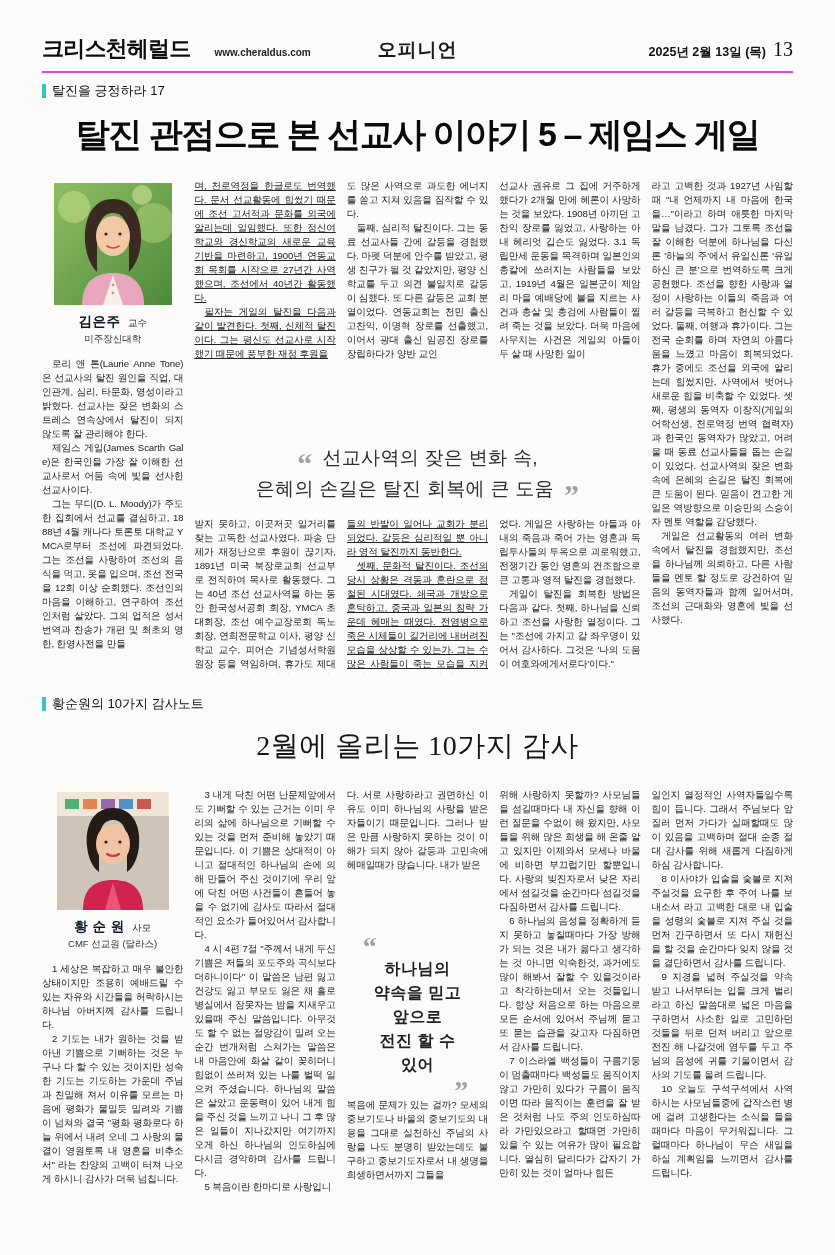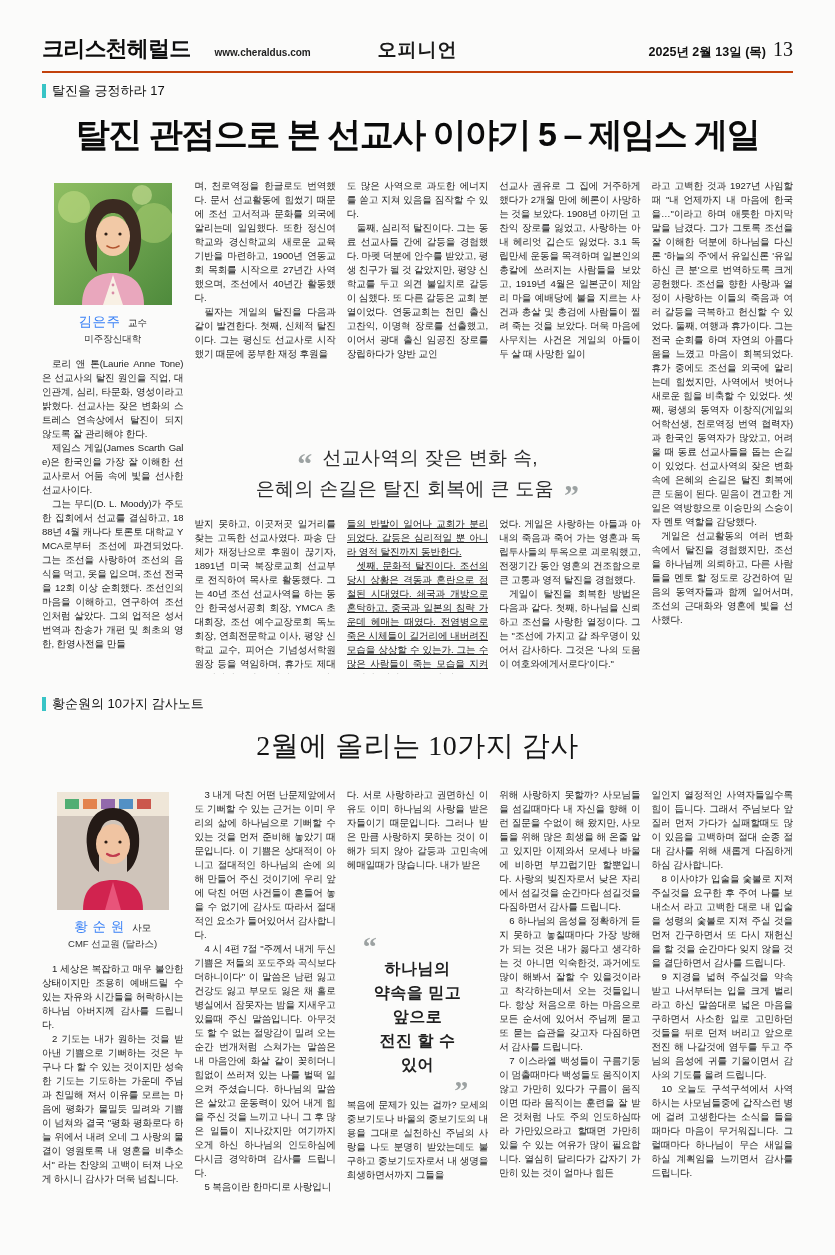--- a/index.html
+++ b/index.html
@@ -15,7 +15,7 @@
   
   .masthead-row{
     display:grid; grid-template-columns:1fr auto 1fr; align-items:baseline;
-    border-bottom:2px solid #c2410c; padding-bottom:7px;
+    border-bottom:2px solid #d946ef; padding-bottom:7px;
   }
   .mh-left{ display:flex; align-items:baseline; }
   .masthead{ font-size:22px; font-weight:900; letter-spacing:-0.8px; color:#0d0d0d; }

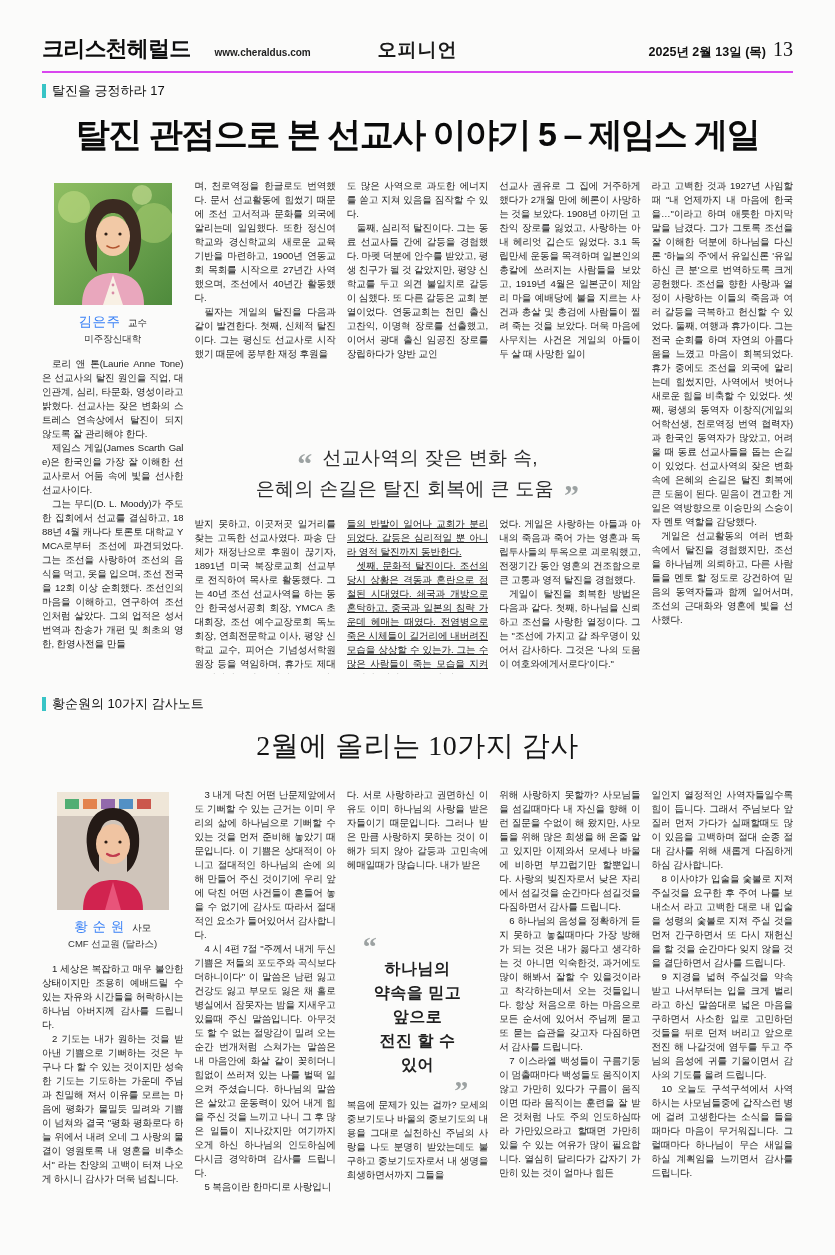--- a/index.html
+++ b/index.html
@@ -58,7 +58,7 @@
   .indent-first .para:first-child{ text-indent:10px; }
 
   .c1 { grid-column:1; grid-row:1/4; }
-  .c2r1{ grid-column:2; grid-row:1; } .c3r1{ grid-column:3; grid-row:1; } .c4r1{ grid-column:4; grid-row:1; }
+  .c2r1{ grid-column:2; grid-row:1;text-decoration:underline; } .c3r1{ grid-column:3; grid-row:1; } .c4r1{ grid-column:4; grid-row:1; }
   .pq1 { grid-column:2/5; grid-row:2; }
   .c2r3{ grid-column:2; grid-row:3; } .c3r3{ grid-column:3; grid-row:3;text-decoration:underline; } .c4r3{ grid-column:4; grid-row:3; }
   .c5 { grid-column:5; grid-row:1/4; }

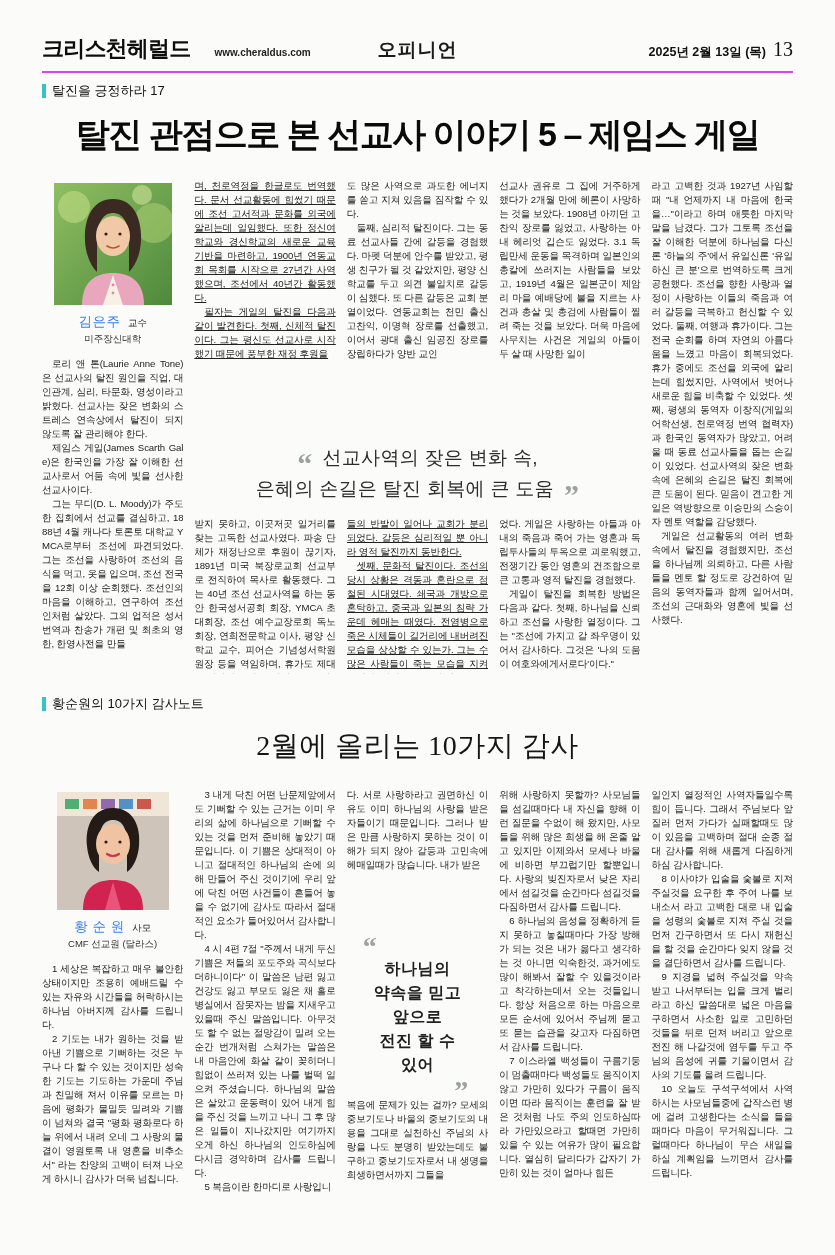--- a/index.html
+++ b/index.html
@@ -70,7 +70,7 @@
   
   .author-photo{ display:block; margin:4px auto 7px; }
   .author-caption{ text-align:center; margin-bottom:11px; }
-  .author-name{ font-size:13.5px; font-weight:400; color:#3b82f6; letter-spacing:0.5px; }
+  .author-name{ font-size:13.5px; font-weight:700; color:#0f172a; letter-spacing:0.5px; }
   .author-title{ font-size:9.5px; font-weight:400; margin-left:3px; color:#222; }
   .author-affil{ font-size:9.5px; color:#333; margin-top:2px; }
 

